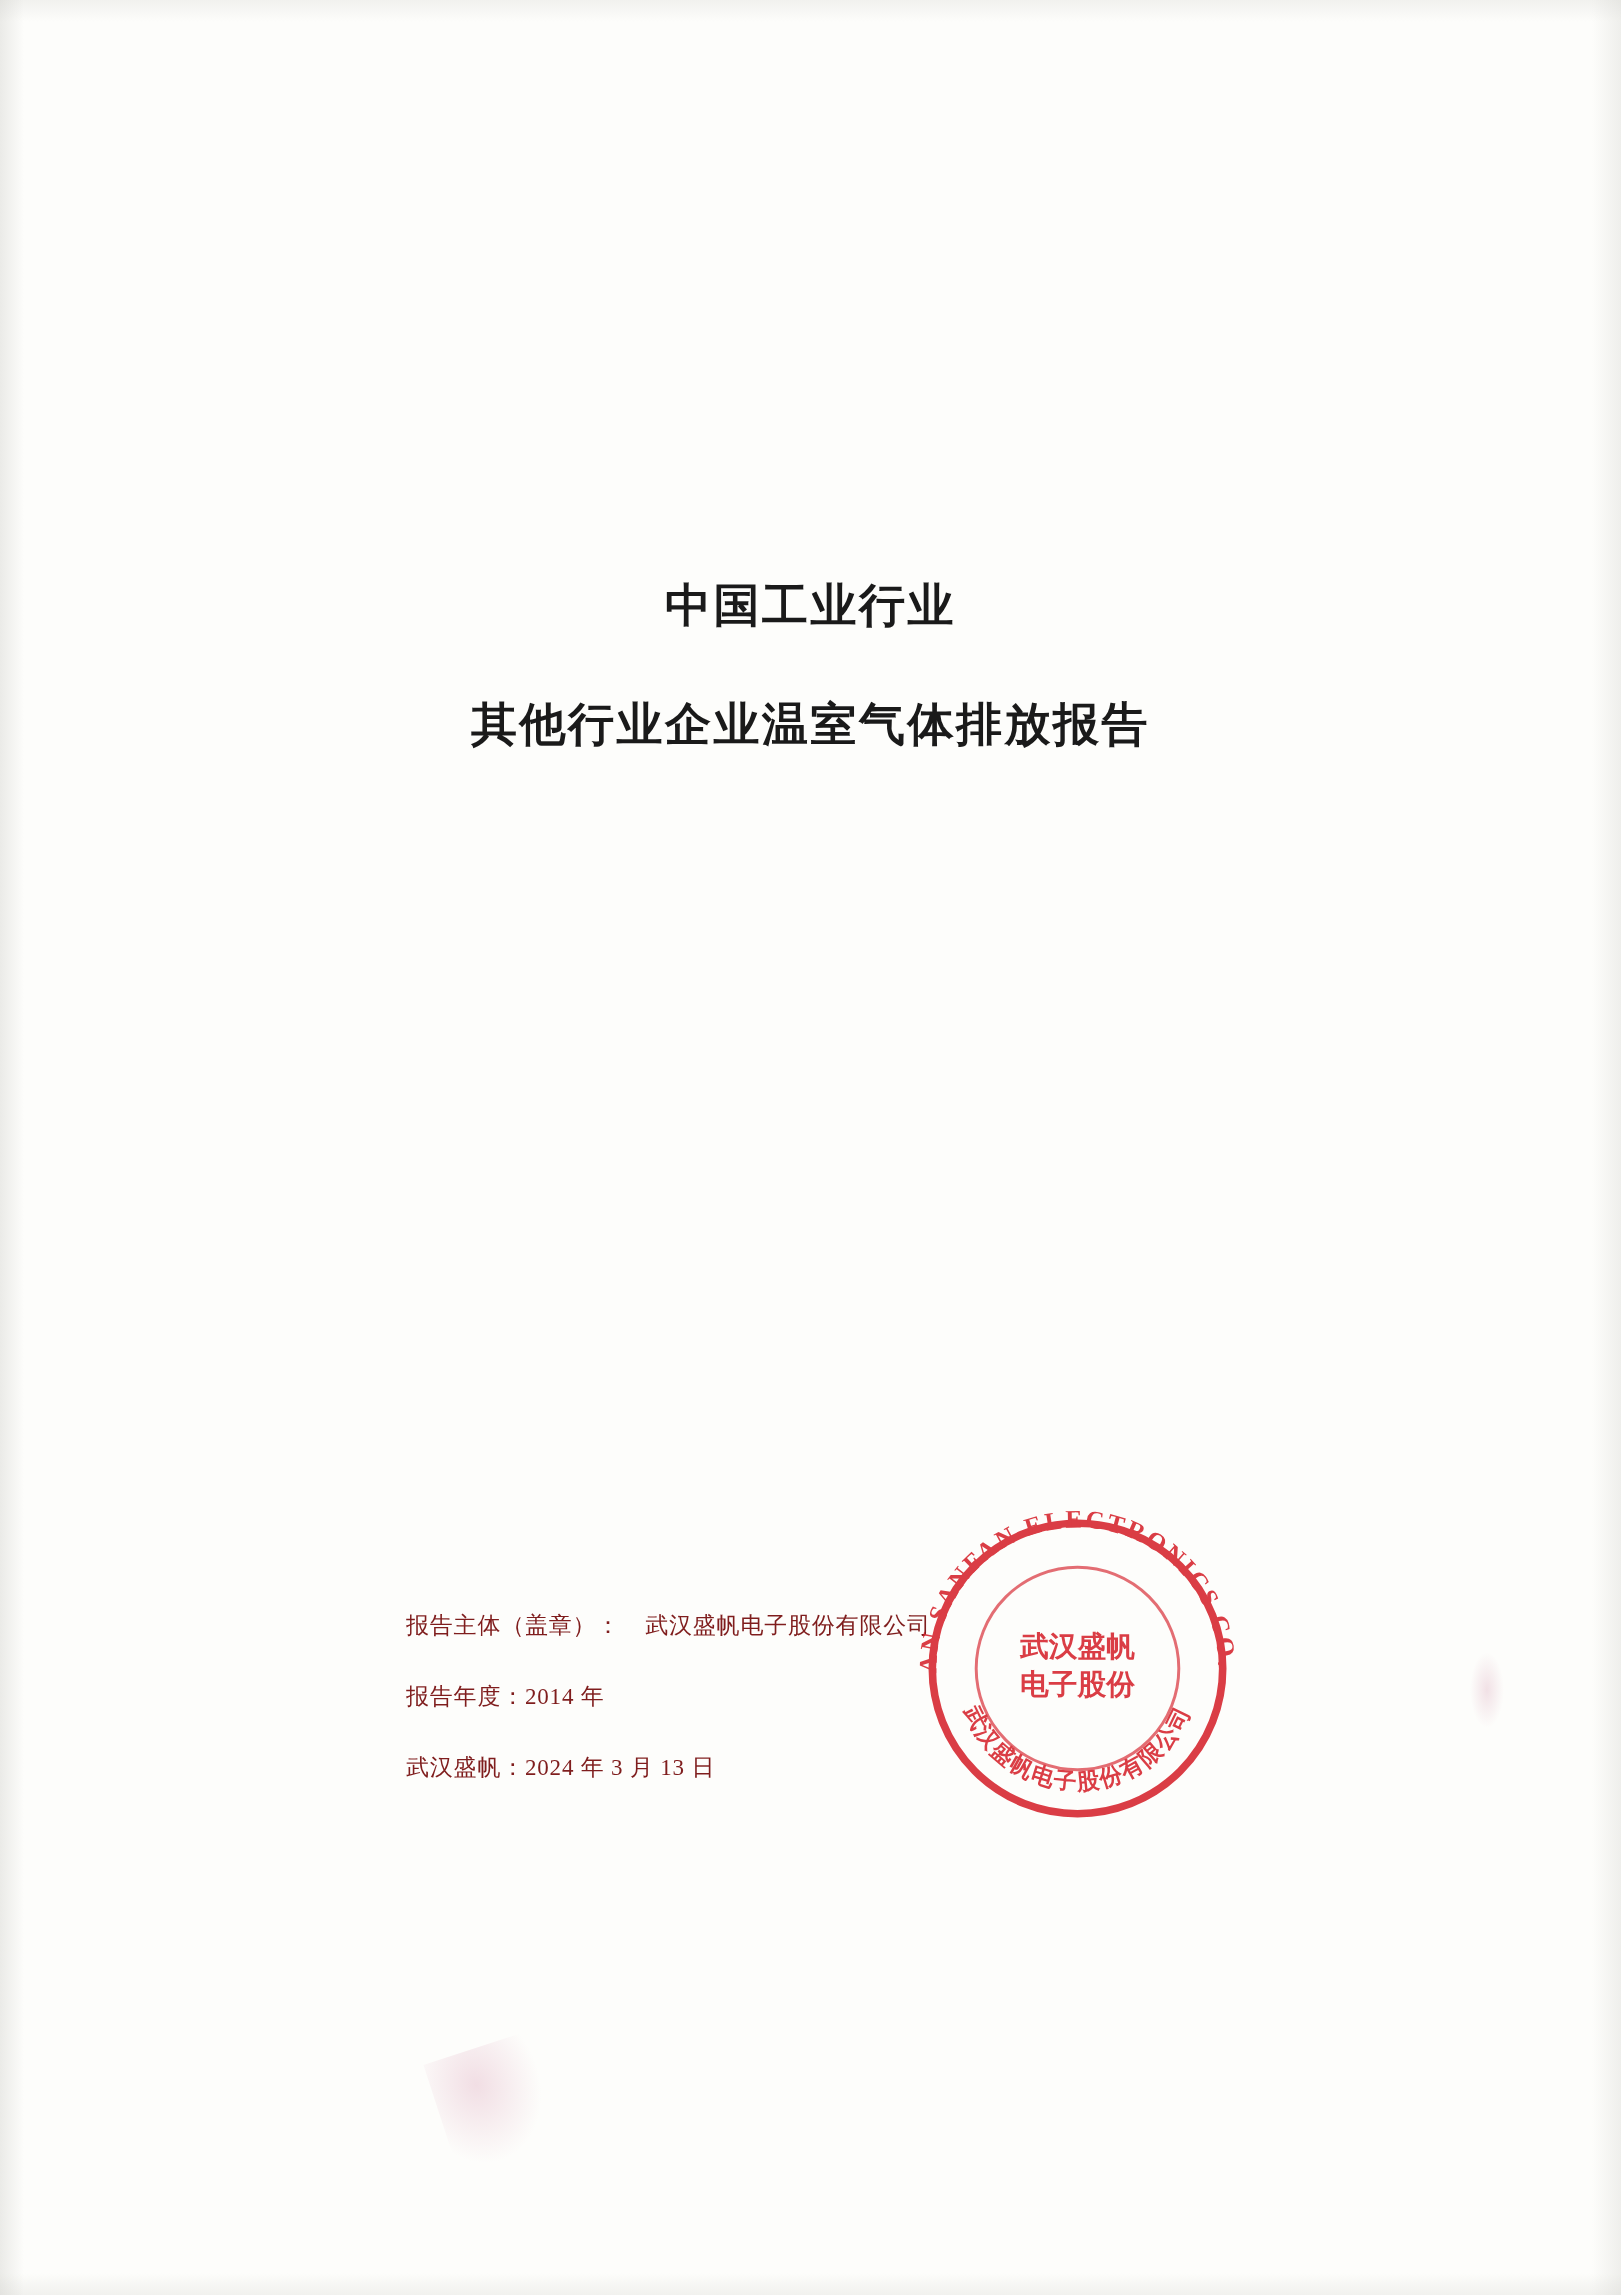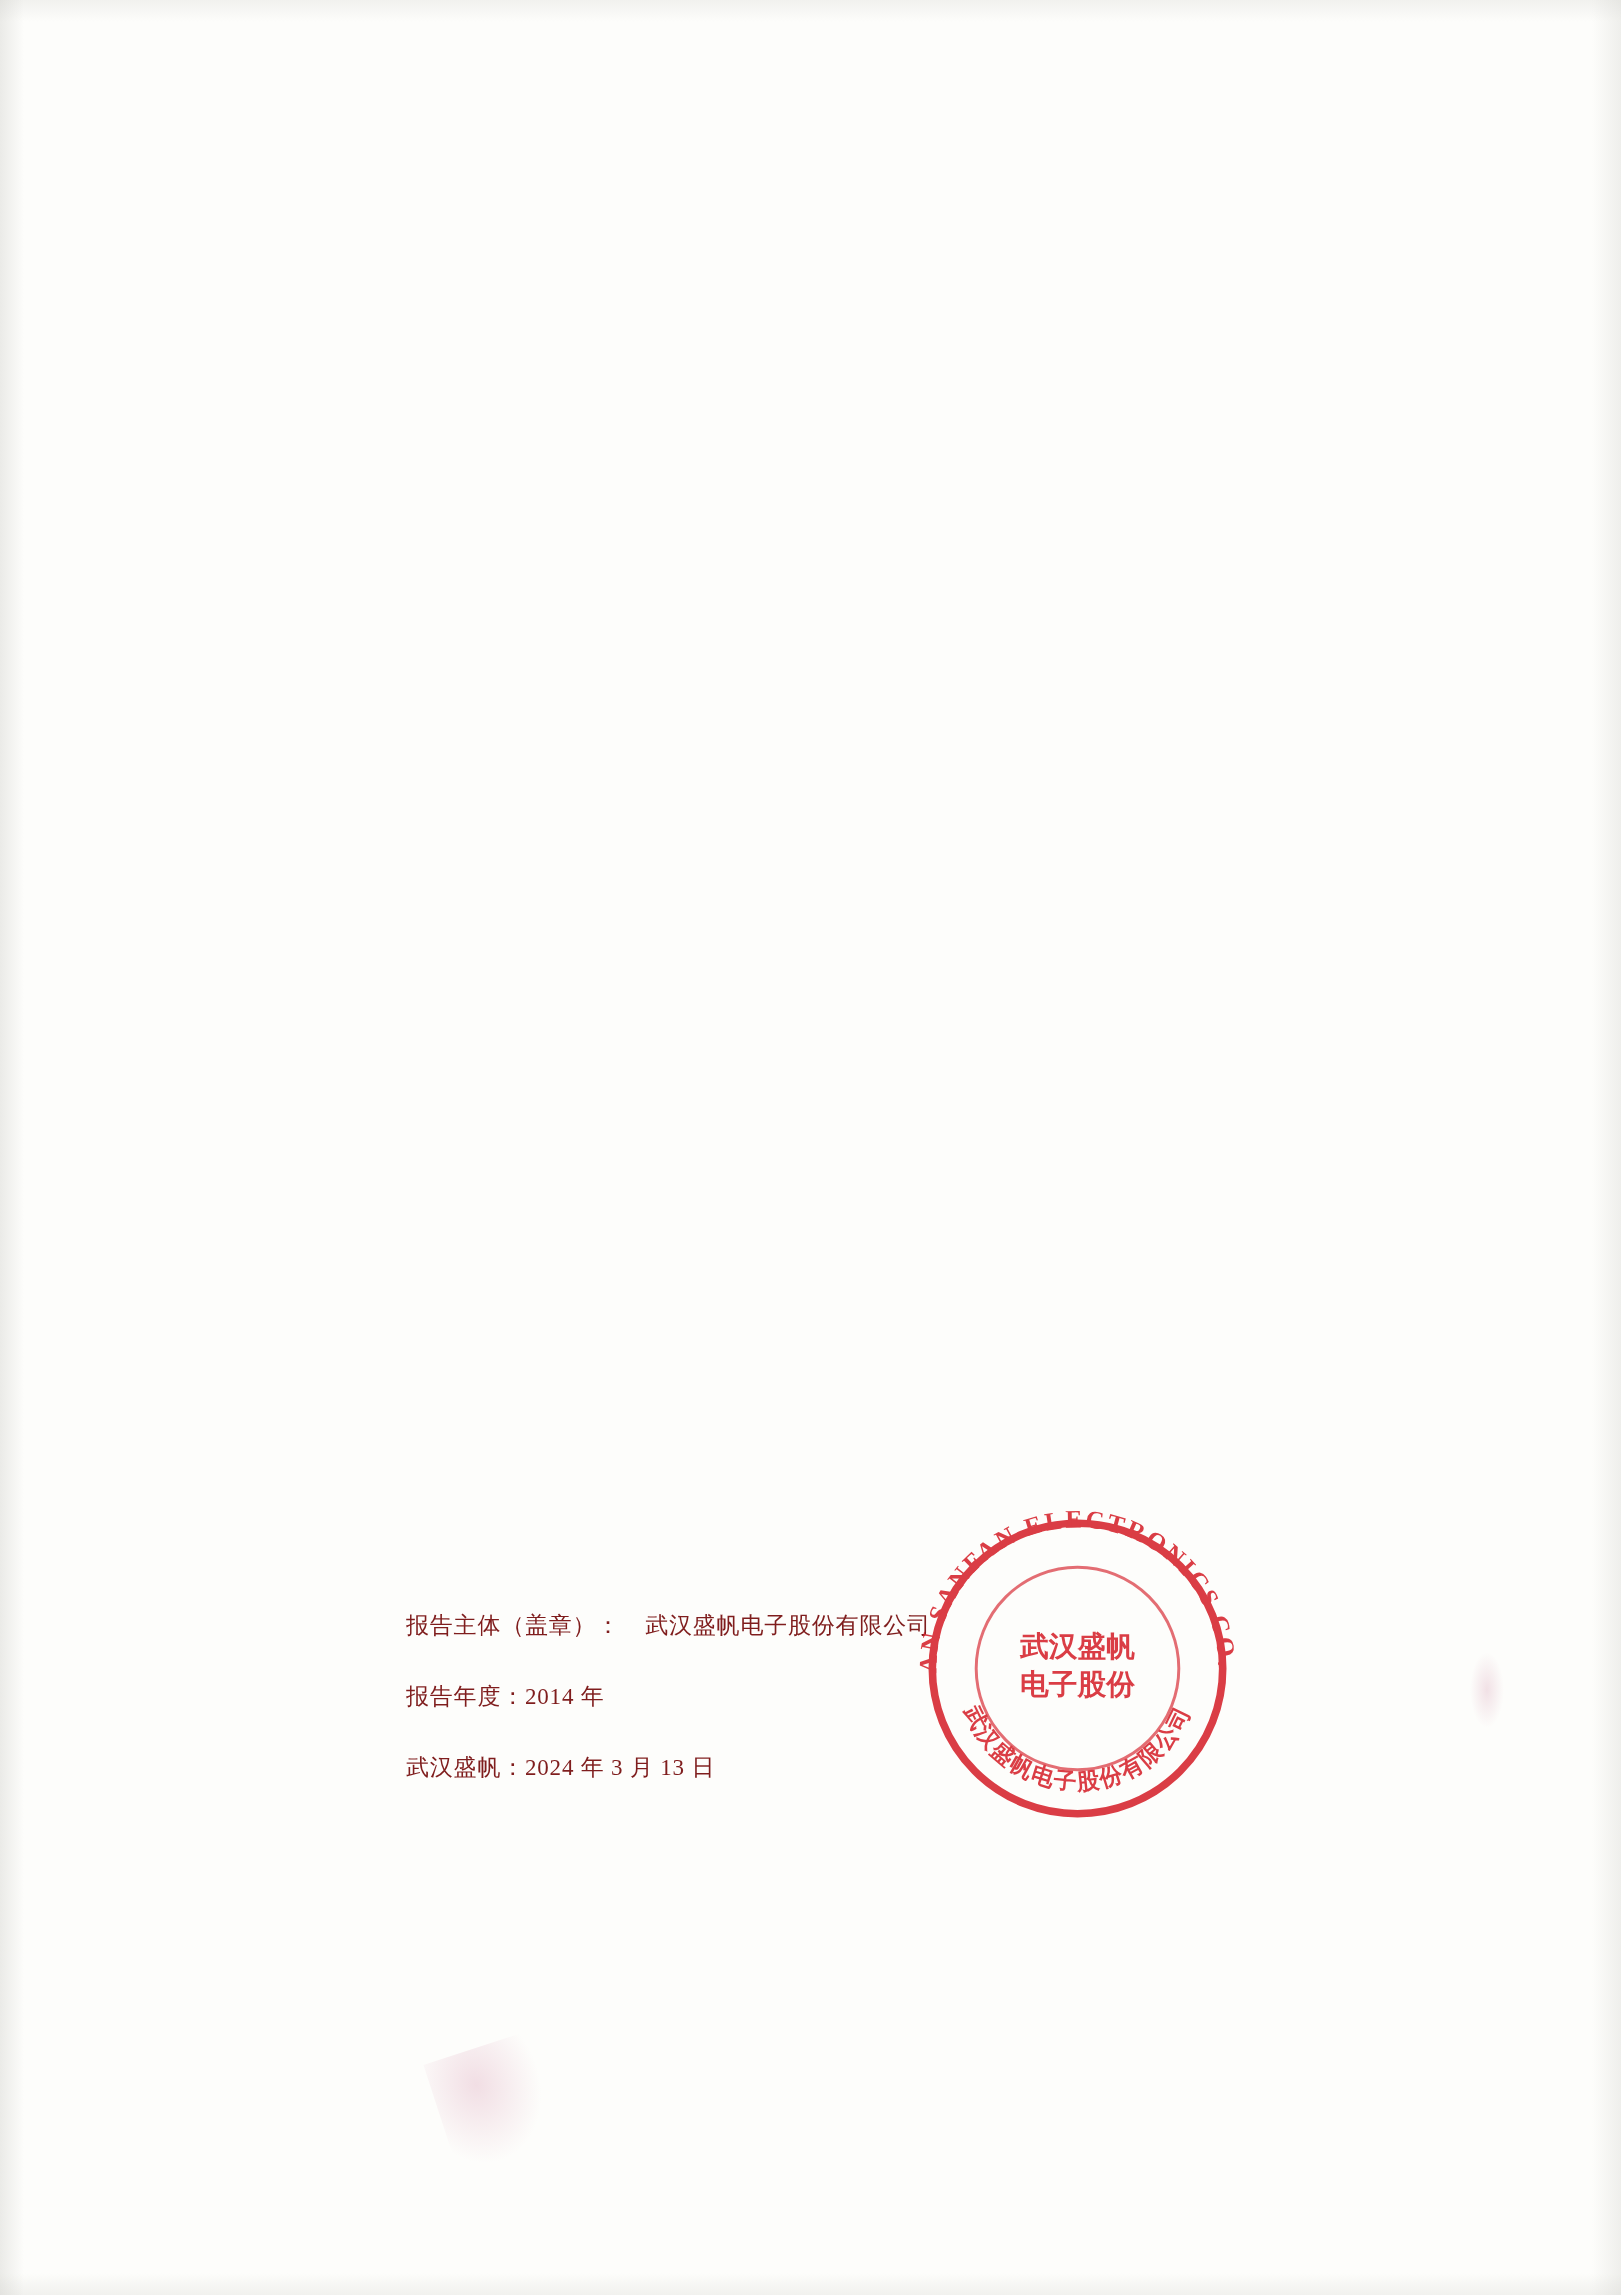--- a/index.html
+++ b/index.html
@@ -127,6 +127,10 @@
 
 <div id="page-sheet">
 
+  <div id="title-block">
+    <div class="doc-title-line" id="title-line-1">中国工业行业</div>
+    <div class="doc-title-line" id="title-line-2">其他行业企业温室气体排放报告</div>
+  </div>
 
   <div id="meta-block">
 

